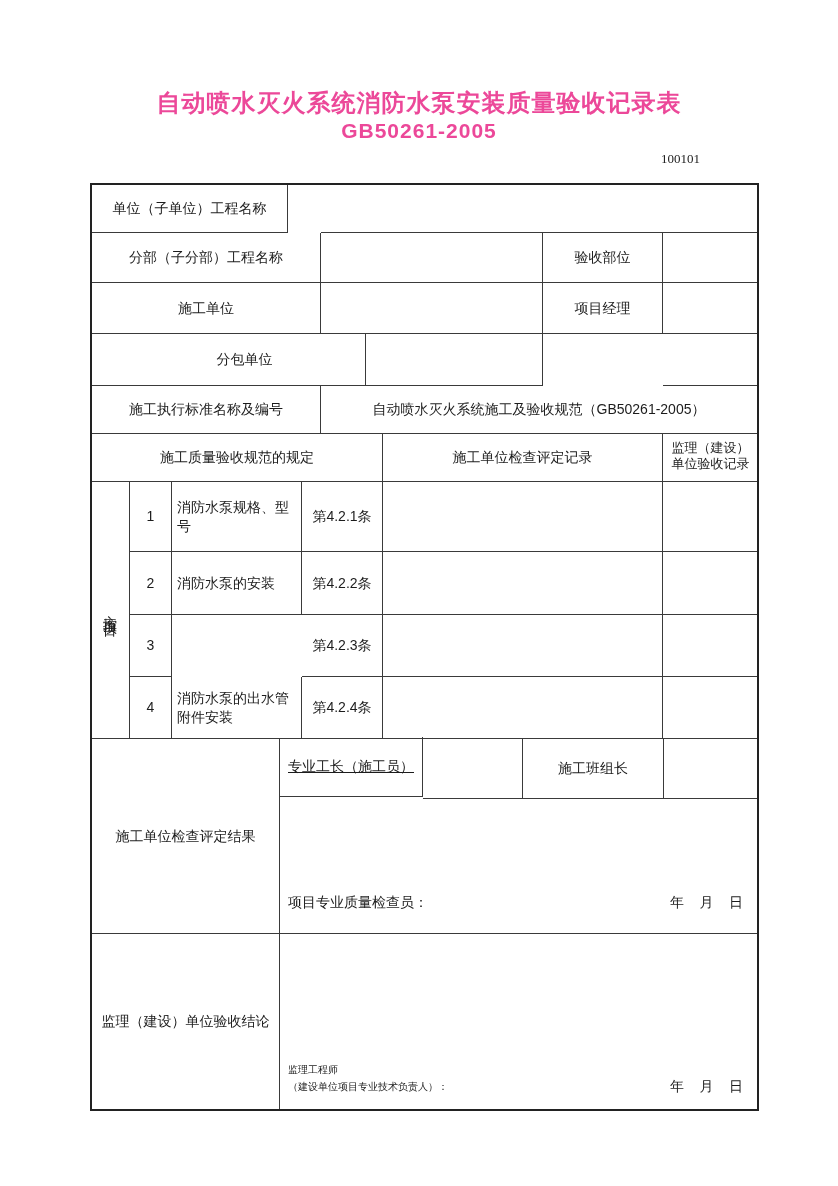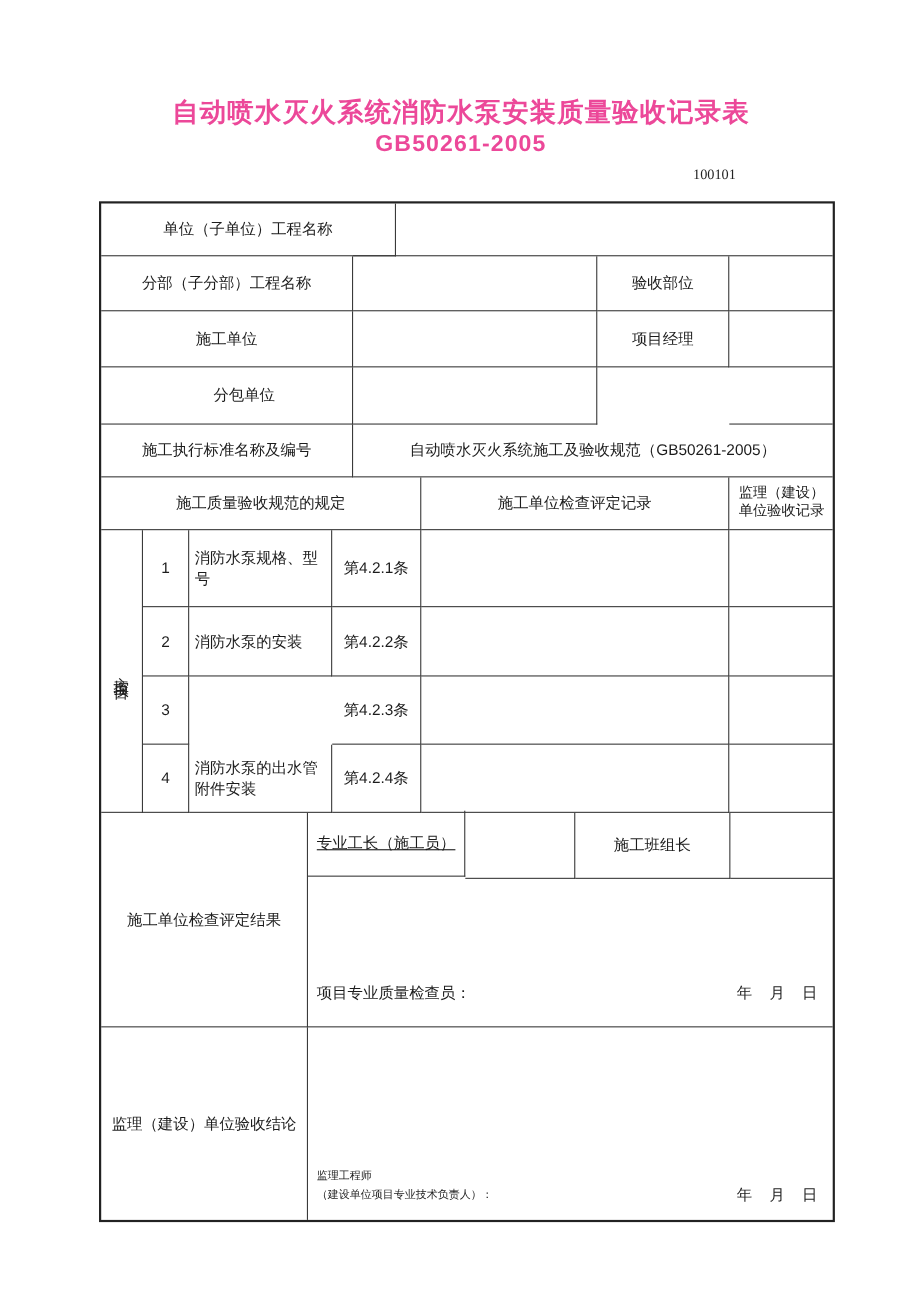--- a/index.html
+++ b/index.html
@@ -15,7 +15,7 @@
   .doc-title .t1{font-size:24px;line-height:30px;letter-spacing:1px;}
   .doc-title .t2{font-size:21px;line-height:26px;letter-spacing:1px;}
   .form-no{
-    position:absolute;left:630px;top:151px;width:70px;text-align:left;
+    position:absolute;left:630px;top:151px;width:70px;text-align:right;
     font-family:"Liberation Serif","DejaVu Serif",serif;font-size:13px;color:#222;
   }
   .tbl{

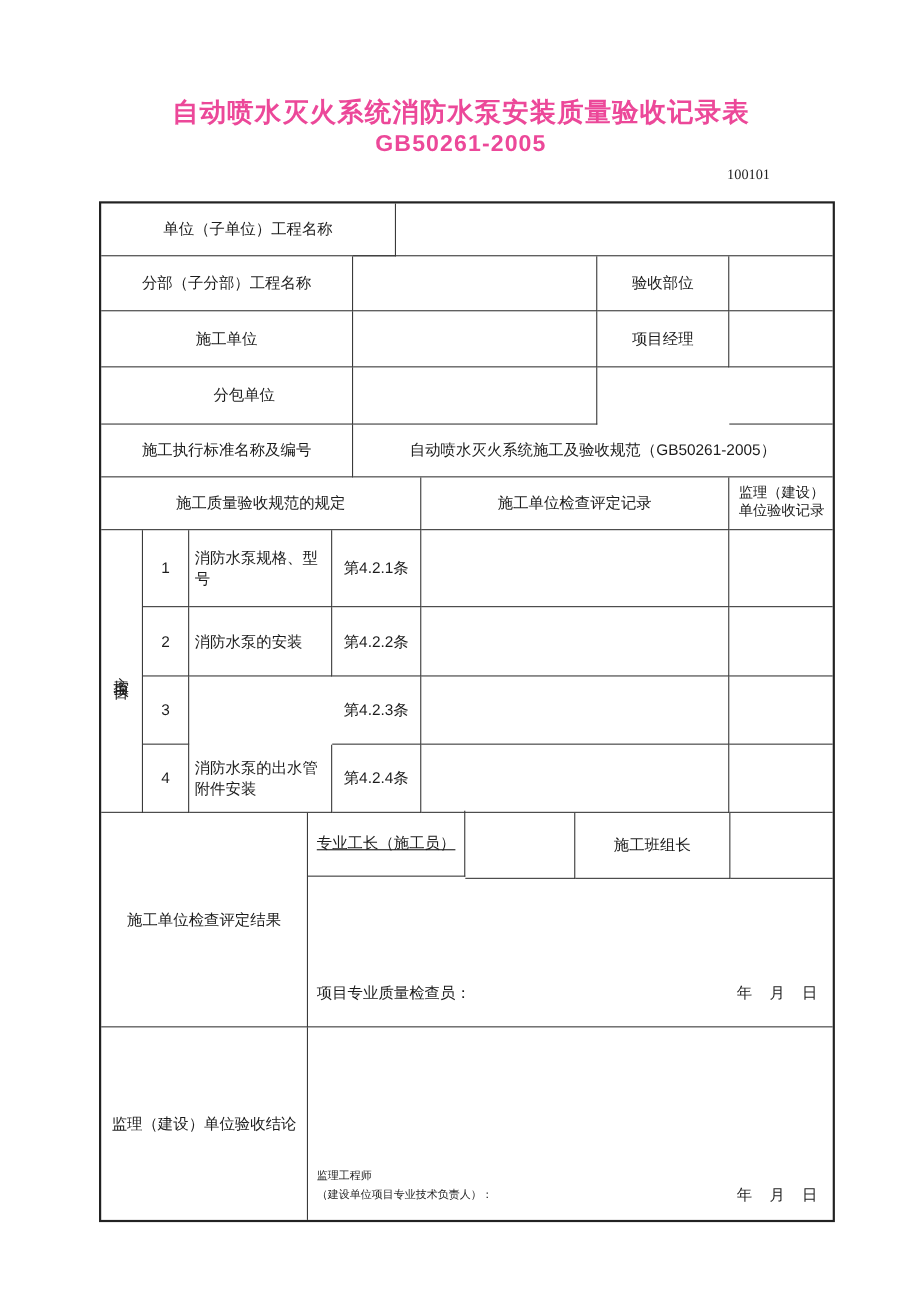--- a/index.html
+++ b/index.html
@@ -59,7 +59,7 @@
 
   <div class="tbl">
 
-    <div class="cell" style="left:0;top:0;width:268px;height:48px;">单位（子单位）工程名称</div>
+    <div class="cell" style="left:0;top:0;width:196px;height:48px;">单位（子单位）工程名称</div>
     <div class="cell last-col left" style="left:229px;top:0;width:436px;height:48px;"></div>
 
     <div class="cell" style="left:0;top:48px;width:229px;height:50px;">分部（子分部）工程名称</div>

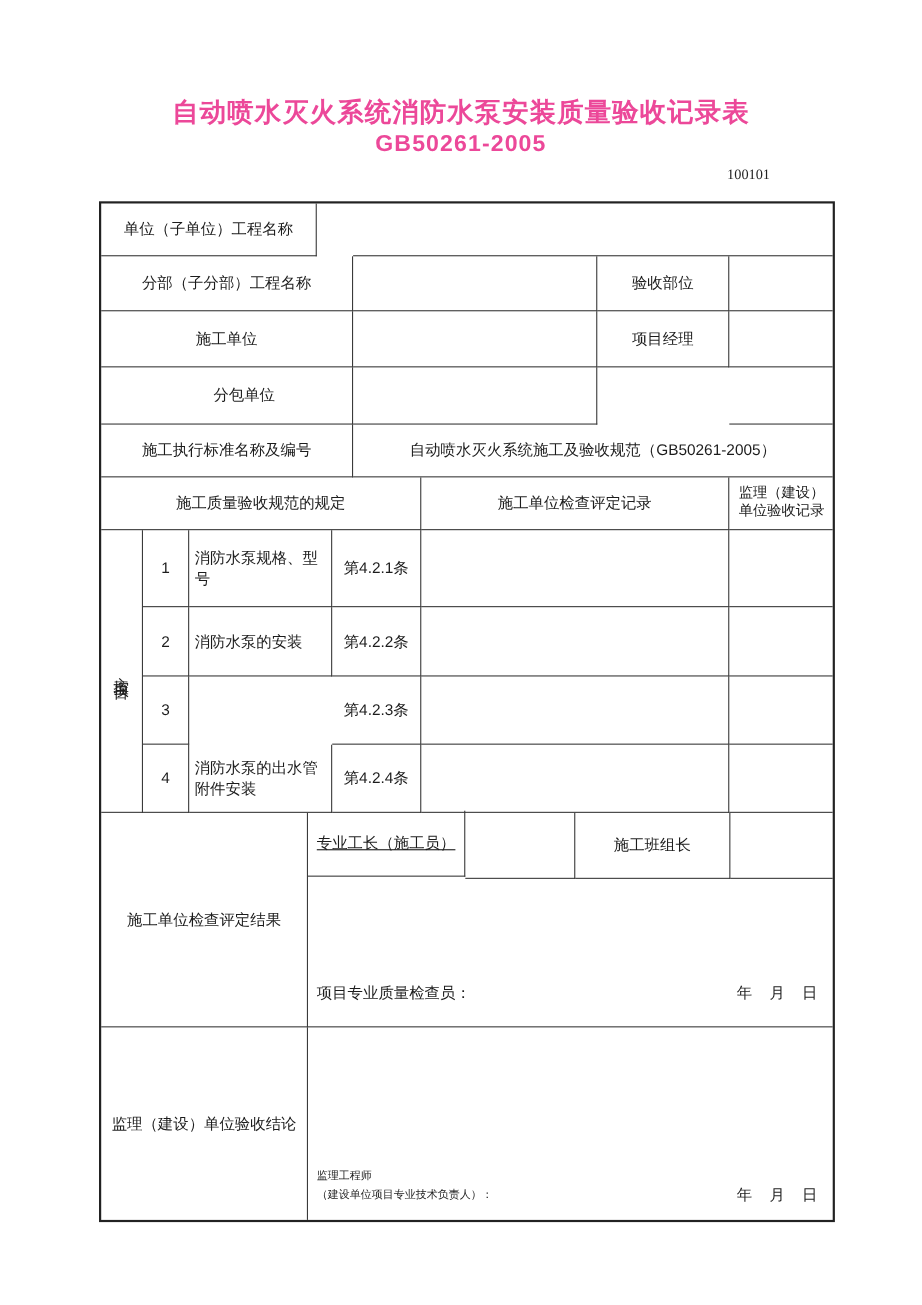--- a/index.html
+++ b/index.html
@@ -72,7 +72,7 @@
     <div class="cell" style="left:451px;top:98px;width:120px;height:51px;">项目经理</div>
     <div class="cell last-col left" style="left:571px;top:98px;width:94px;height:51px;"></div>
 
-    <div class="cell" style="left:0;top:149px;width:229px;height:52px;padding-left:32px;">分包单位</div>
+    <div class="cell" style="left:0;top:149px;width:274px;height:52px;padding-left:32px;">分包单位</div>
     <div class="cell left" style="left:229px;top:149px;width:222px;height:52px;"></div>
     <div class="cell last-col left" style="left:571px;top:149px;width:94px;height:52px;"></div>
 

